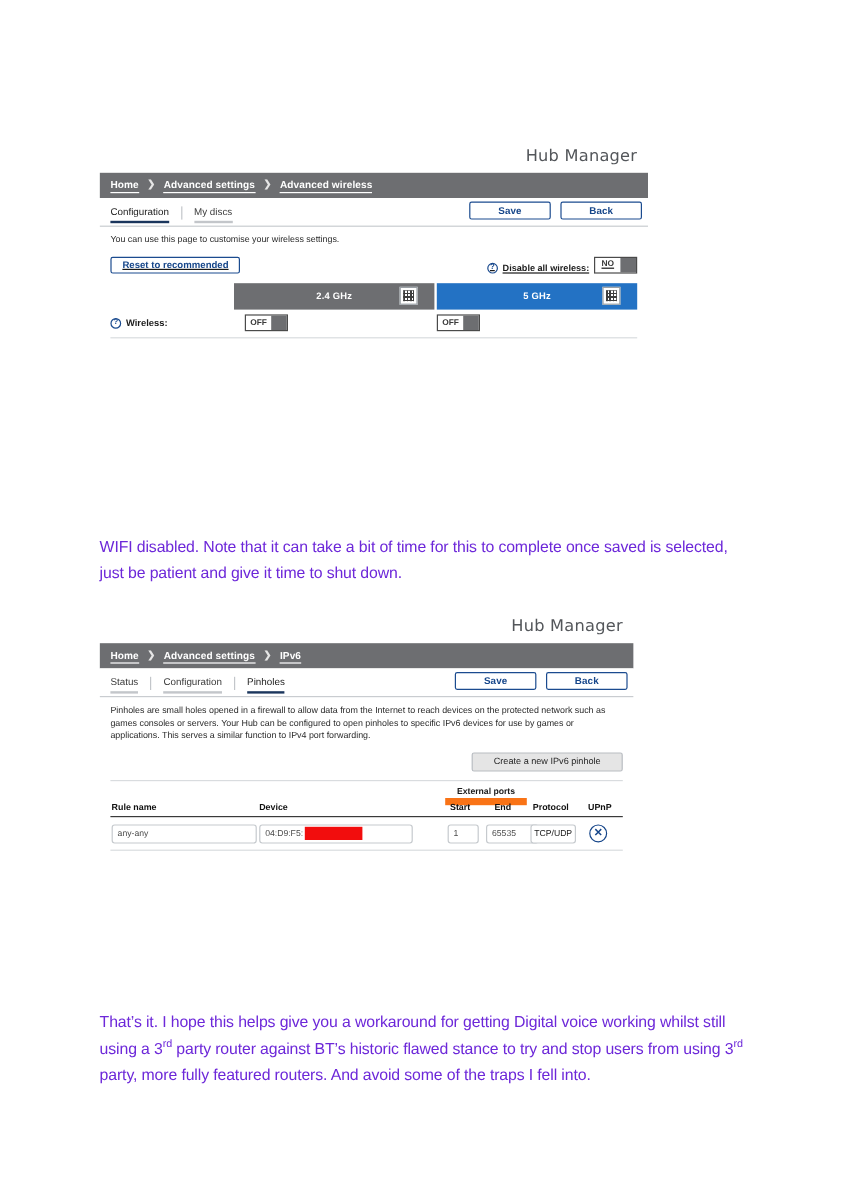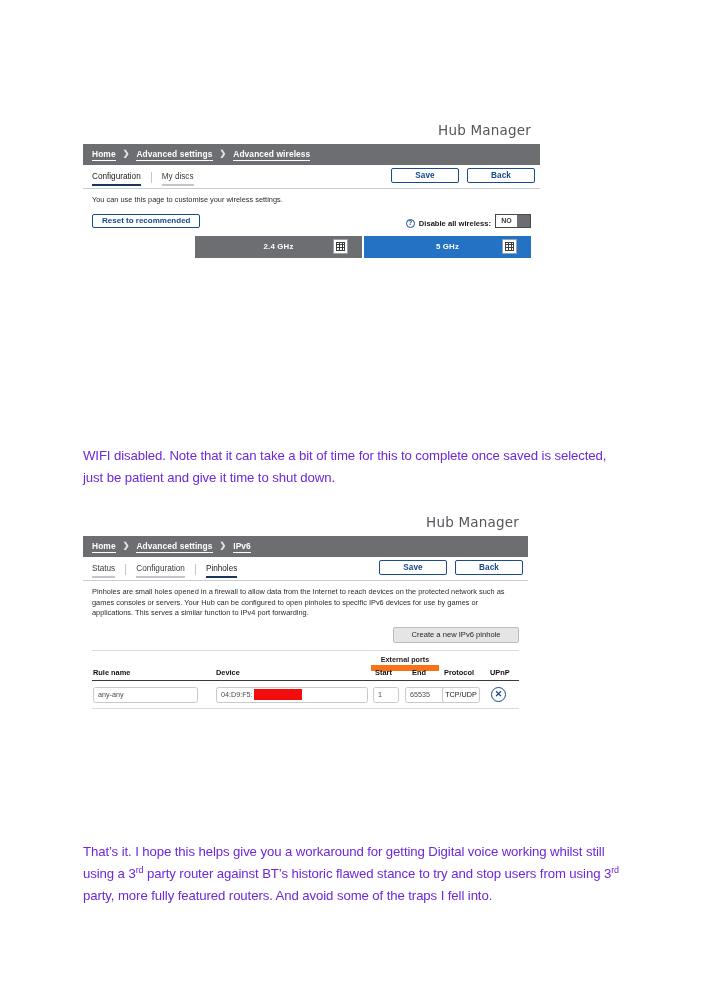--- a/index.html
+++ b/index.html
@@ -180,6 +180,7 @@
     align-items: center;
     justify-content: space-between;
     margin-top: 2px;
+    text-decoration: underline;
   }
 
   

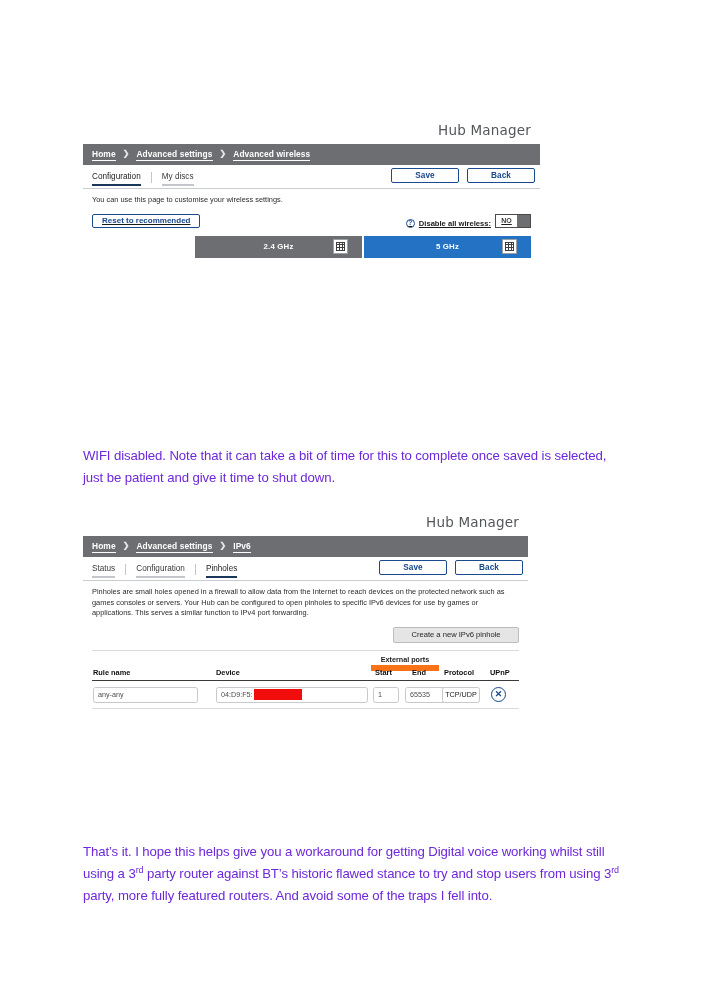--- a/index.html
+++ b/index.html
@@ -452,6 +452,20 @@
           </span>
         </div>
 
+        <div class="wirelessrow">
+          <span class="wl-lbl">
+            <span class="help-ic">?</span>
+            <span>Wireless:</span>
+          </span>
+          <span class="toggle wl-t1">
+            <span class="tlabel">OFF</span>
+            <span class="tknob"></span>
+          </span>
+          <span class="toggle wl-t2">
+            <span class="tlabel">OFF</span>
+            <span class="tknob"></span>
+          </span>
+        </div>
       </div>
 
     </div>

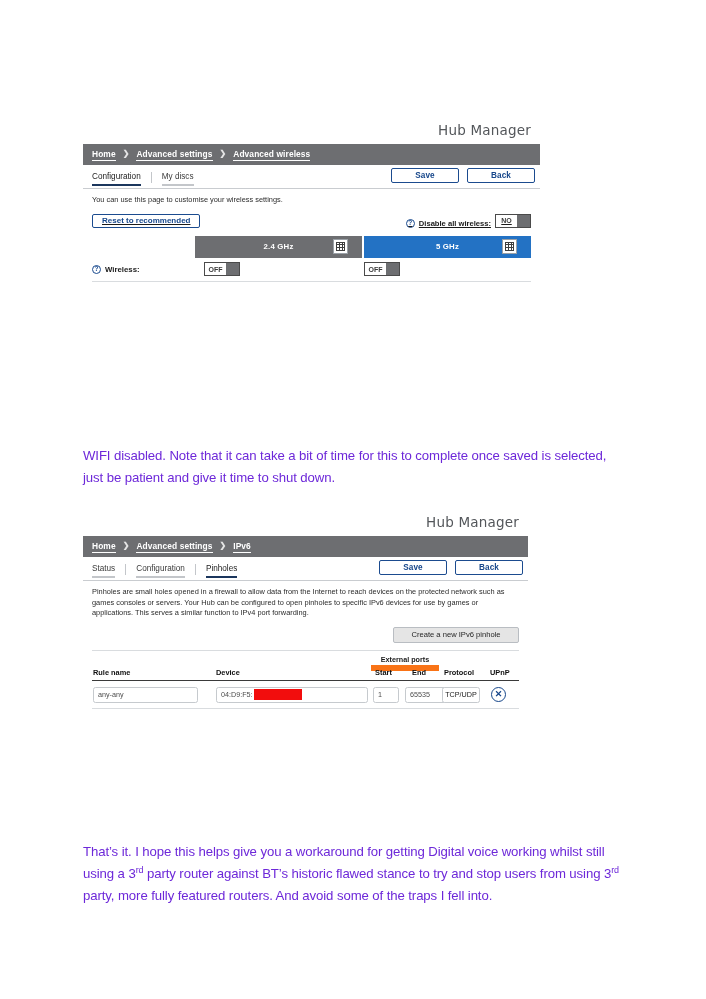--- a/index.html
+++ b/index.html
@@ -368,7 +368,7 @@
     color: #4c4c4c;
     overflow: hidden;
   }
-  .f-rule   { left: 1px;   width: 105px; }
+  .f-rule   { left: 1px;   width: 121px; }
   .f-device { left: 124px; width: 152px; }
   .f-start  { left: 281px; width: 26px; }
   .f-end    { left: 313px; width: 44px; }

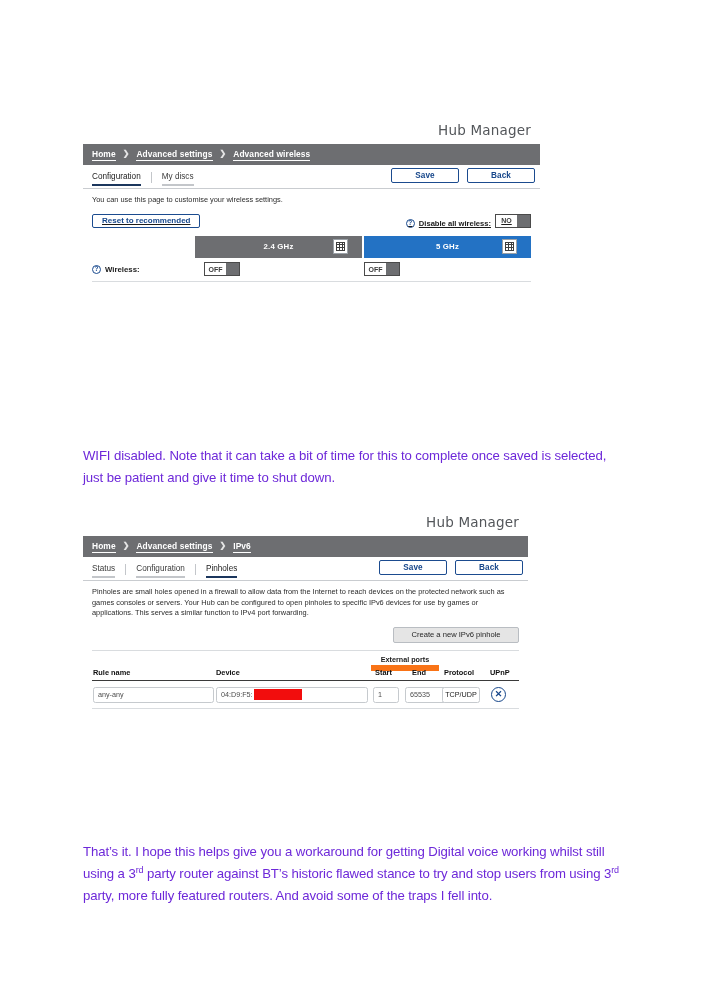--- a/index.html
+++ b/index.html
@@ -369,7 +369,7 @@
     overflow: hidden;
   }
   .f-rule   { left: 1px;   width: 121px; }
-  .f-device { left: 124px; width: 152px; }
+  .f-device { left: 124px; width: 128px; }
   .f-start  { left: 281px; width: 26px; }
   .f-end    { left: 313px; width: 44px; }
   .f-proto  { left: 350px; width: 38px; justify-content: center; padding-left: 0; color: #1a1a1a; }

